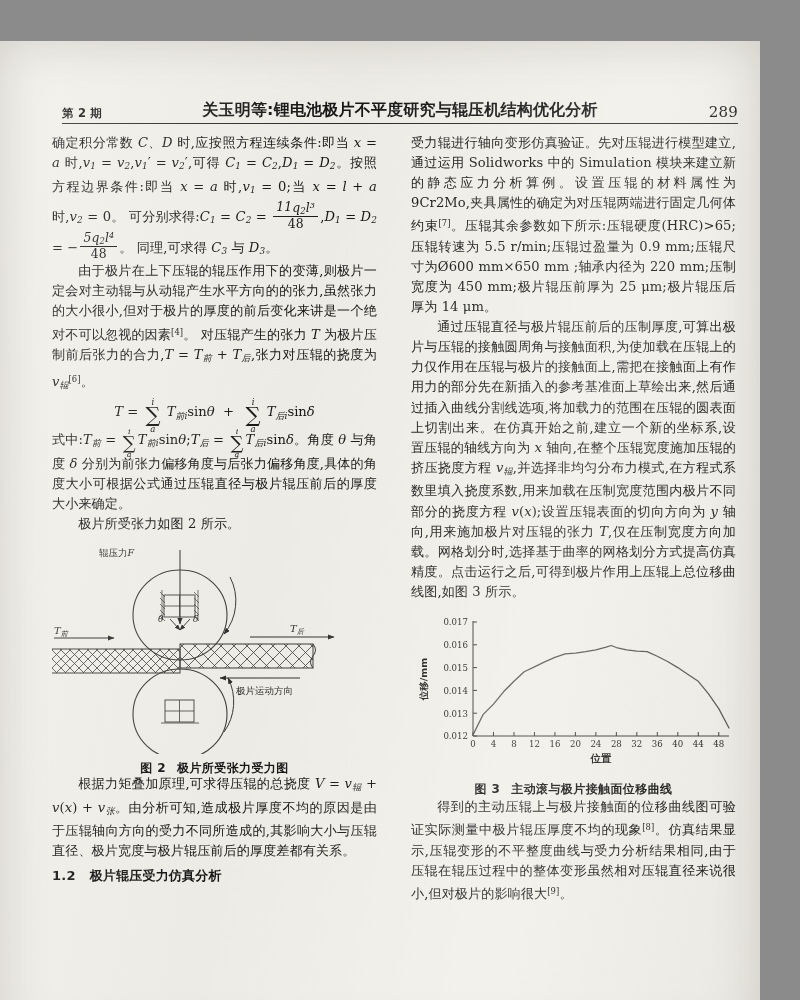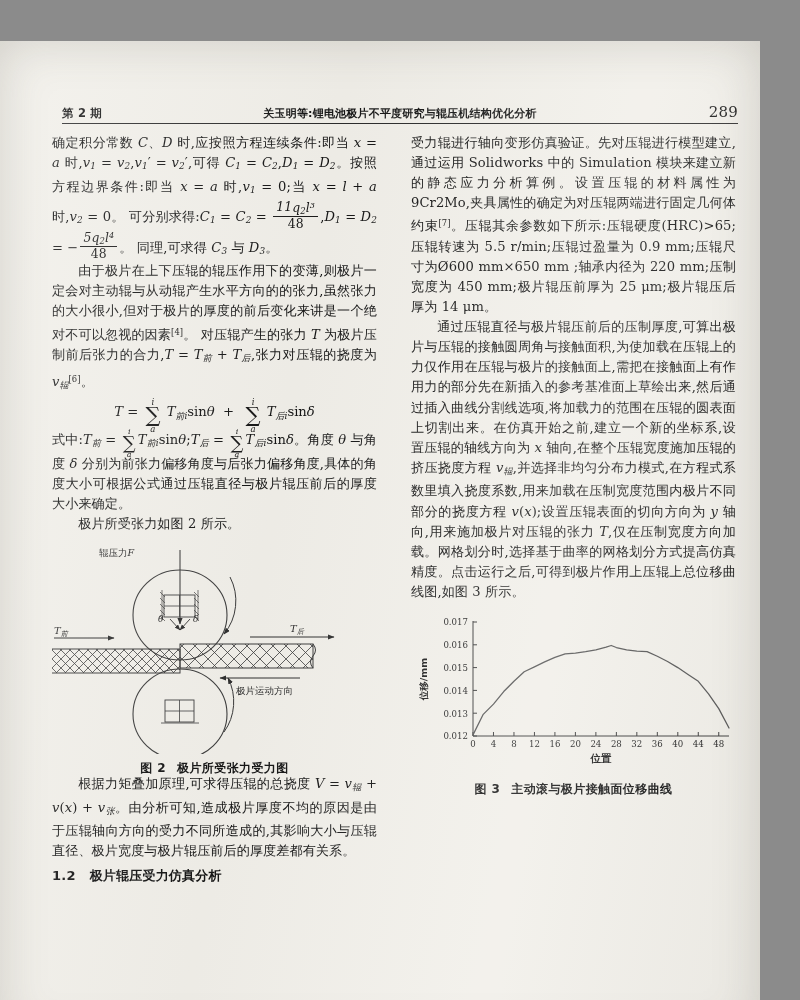--- a/index.html
+++ b/index.html
@@ -58,7 +58,7 @@
     position: absolute;
     left: 0; right: 0;
     text-align: center;
-    font-size: 11px;
+    font-size: 16px;
     font-weight: bold;
   }
   .runhead .rh-right { font-family: "DejaVu Serif","Liberation Serif",serif; font-weight: normal; font-size: 15px; text-align: center;}

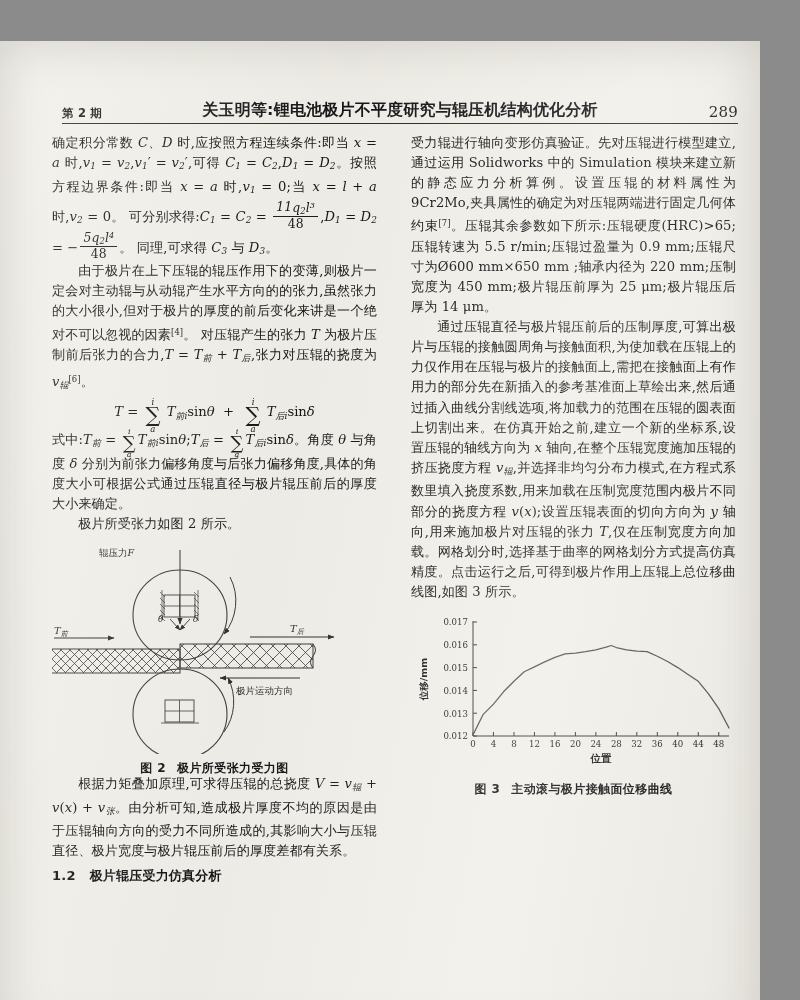--- a/index.html
+++ b/index.html
@@ -369,6 +369,7 @@
       </div>
     </div>
 
+    <p class="body indent blur">得到的主动压辊上与极片接触面的位移曲线图可验证实际测量中极片辊压厚度不均的现象<sup class="ref">[8]</sup>。仿真结果显示,压辊变形的不平整度曲线与受力分析结果相同,由于压辊在辊压过程中的整体变形虽然相对压辊直径来说很小,但对极片的影响很大<sup class="ref">[9]</sup>。</p>
   </div>
 
   <div class="footer-left blur">万方数据</div>

